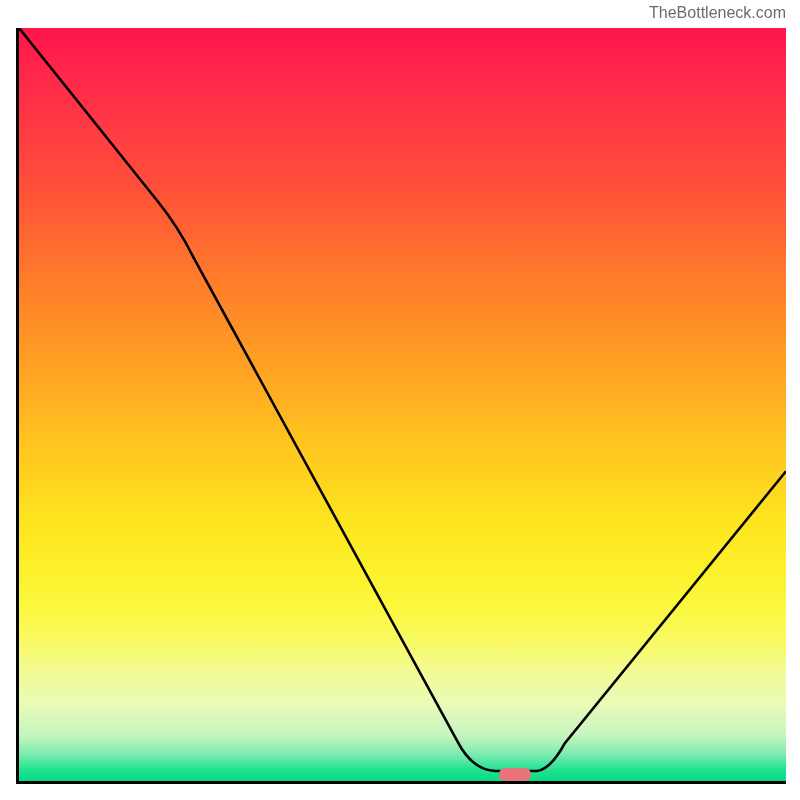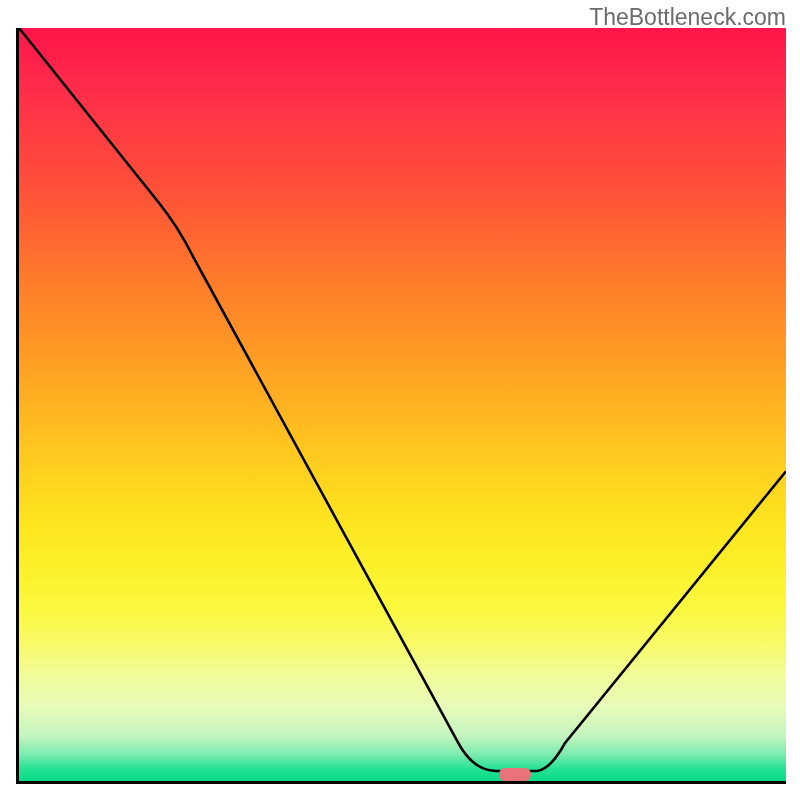--- a/index.html
+++ b/index.html
@@ -23,7 +23,7 @@
     top: 4px;
     right: 14px;
     color: #6b6b6b;
-    font-size: 23px;
+    font-size: 16px;
     font-weight: 500;
   }
   .plot-area {

